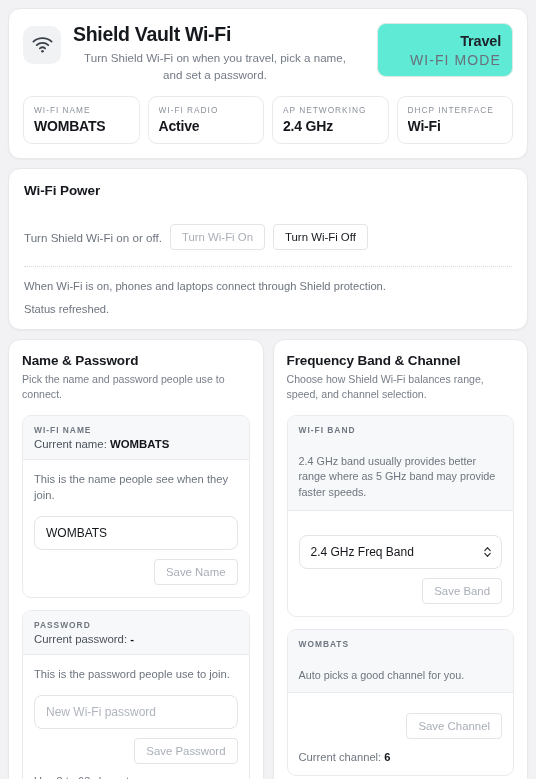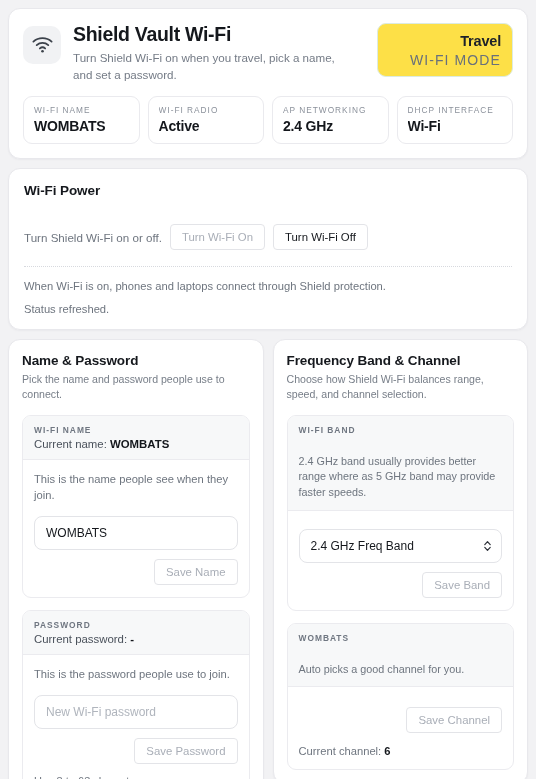--- a/index.html
+++ b/index.html
@@ -42,7 +42,7 @@
   .mode-badge {
     flex: 0 0 auto;
     width: 136px;
-    background: #fde047;
+    background: #5eead4;
     border: 1px solid #dcebe1;
     border-radius: 9px;
     padding: 9px 11px 8px 11px;

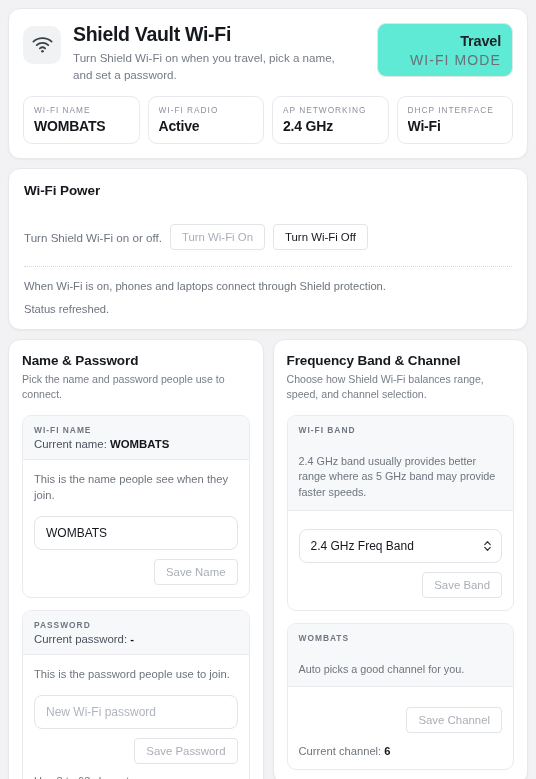--- a/index.html
+++ b/index.html
@@ -37,7 +37,7 @@
   }
   .hero-sub {
     margin-top: 5px;
-    font-size: 11.6px; color: #747b86; line-height: 1.45;
+    font-size: 11.6px; color: #747b86; line-height: 1.45; text-align: center;
   }
   .mode-badge {
     flex: 0 0 auto;

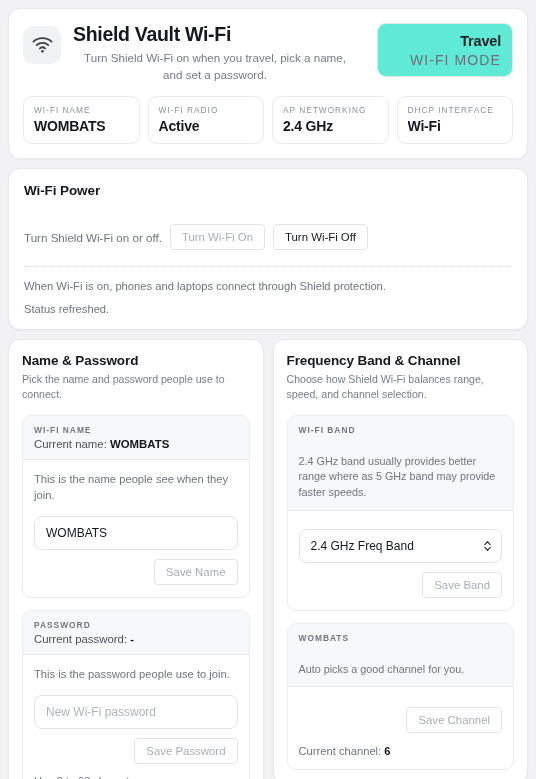--- a/index.html
+++ b/index.html
@@ -141,7 +141,7 @@
   }
   .field::placeholder { color: #b0b5bd; }
 
-  .selectwrap { position: relative; margin-top: 7px; }
+  .selectwrap { position: relative; margin-top: 13px; }
   .selectwrap select {
     -webkit-appearance: none; appearance: none;
     display: block; width: 100%;

